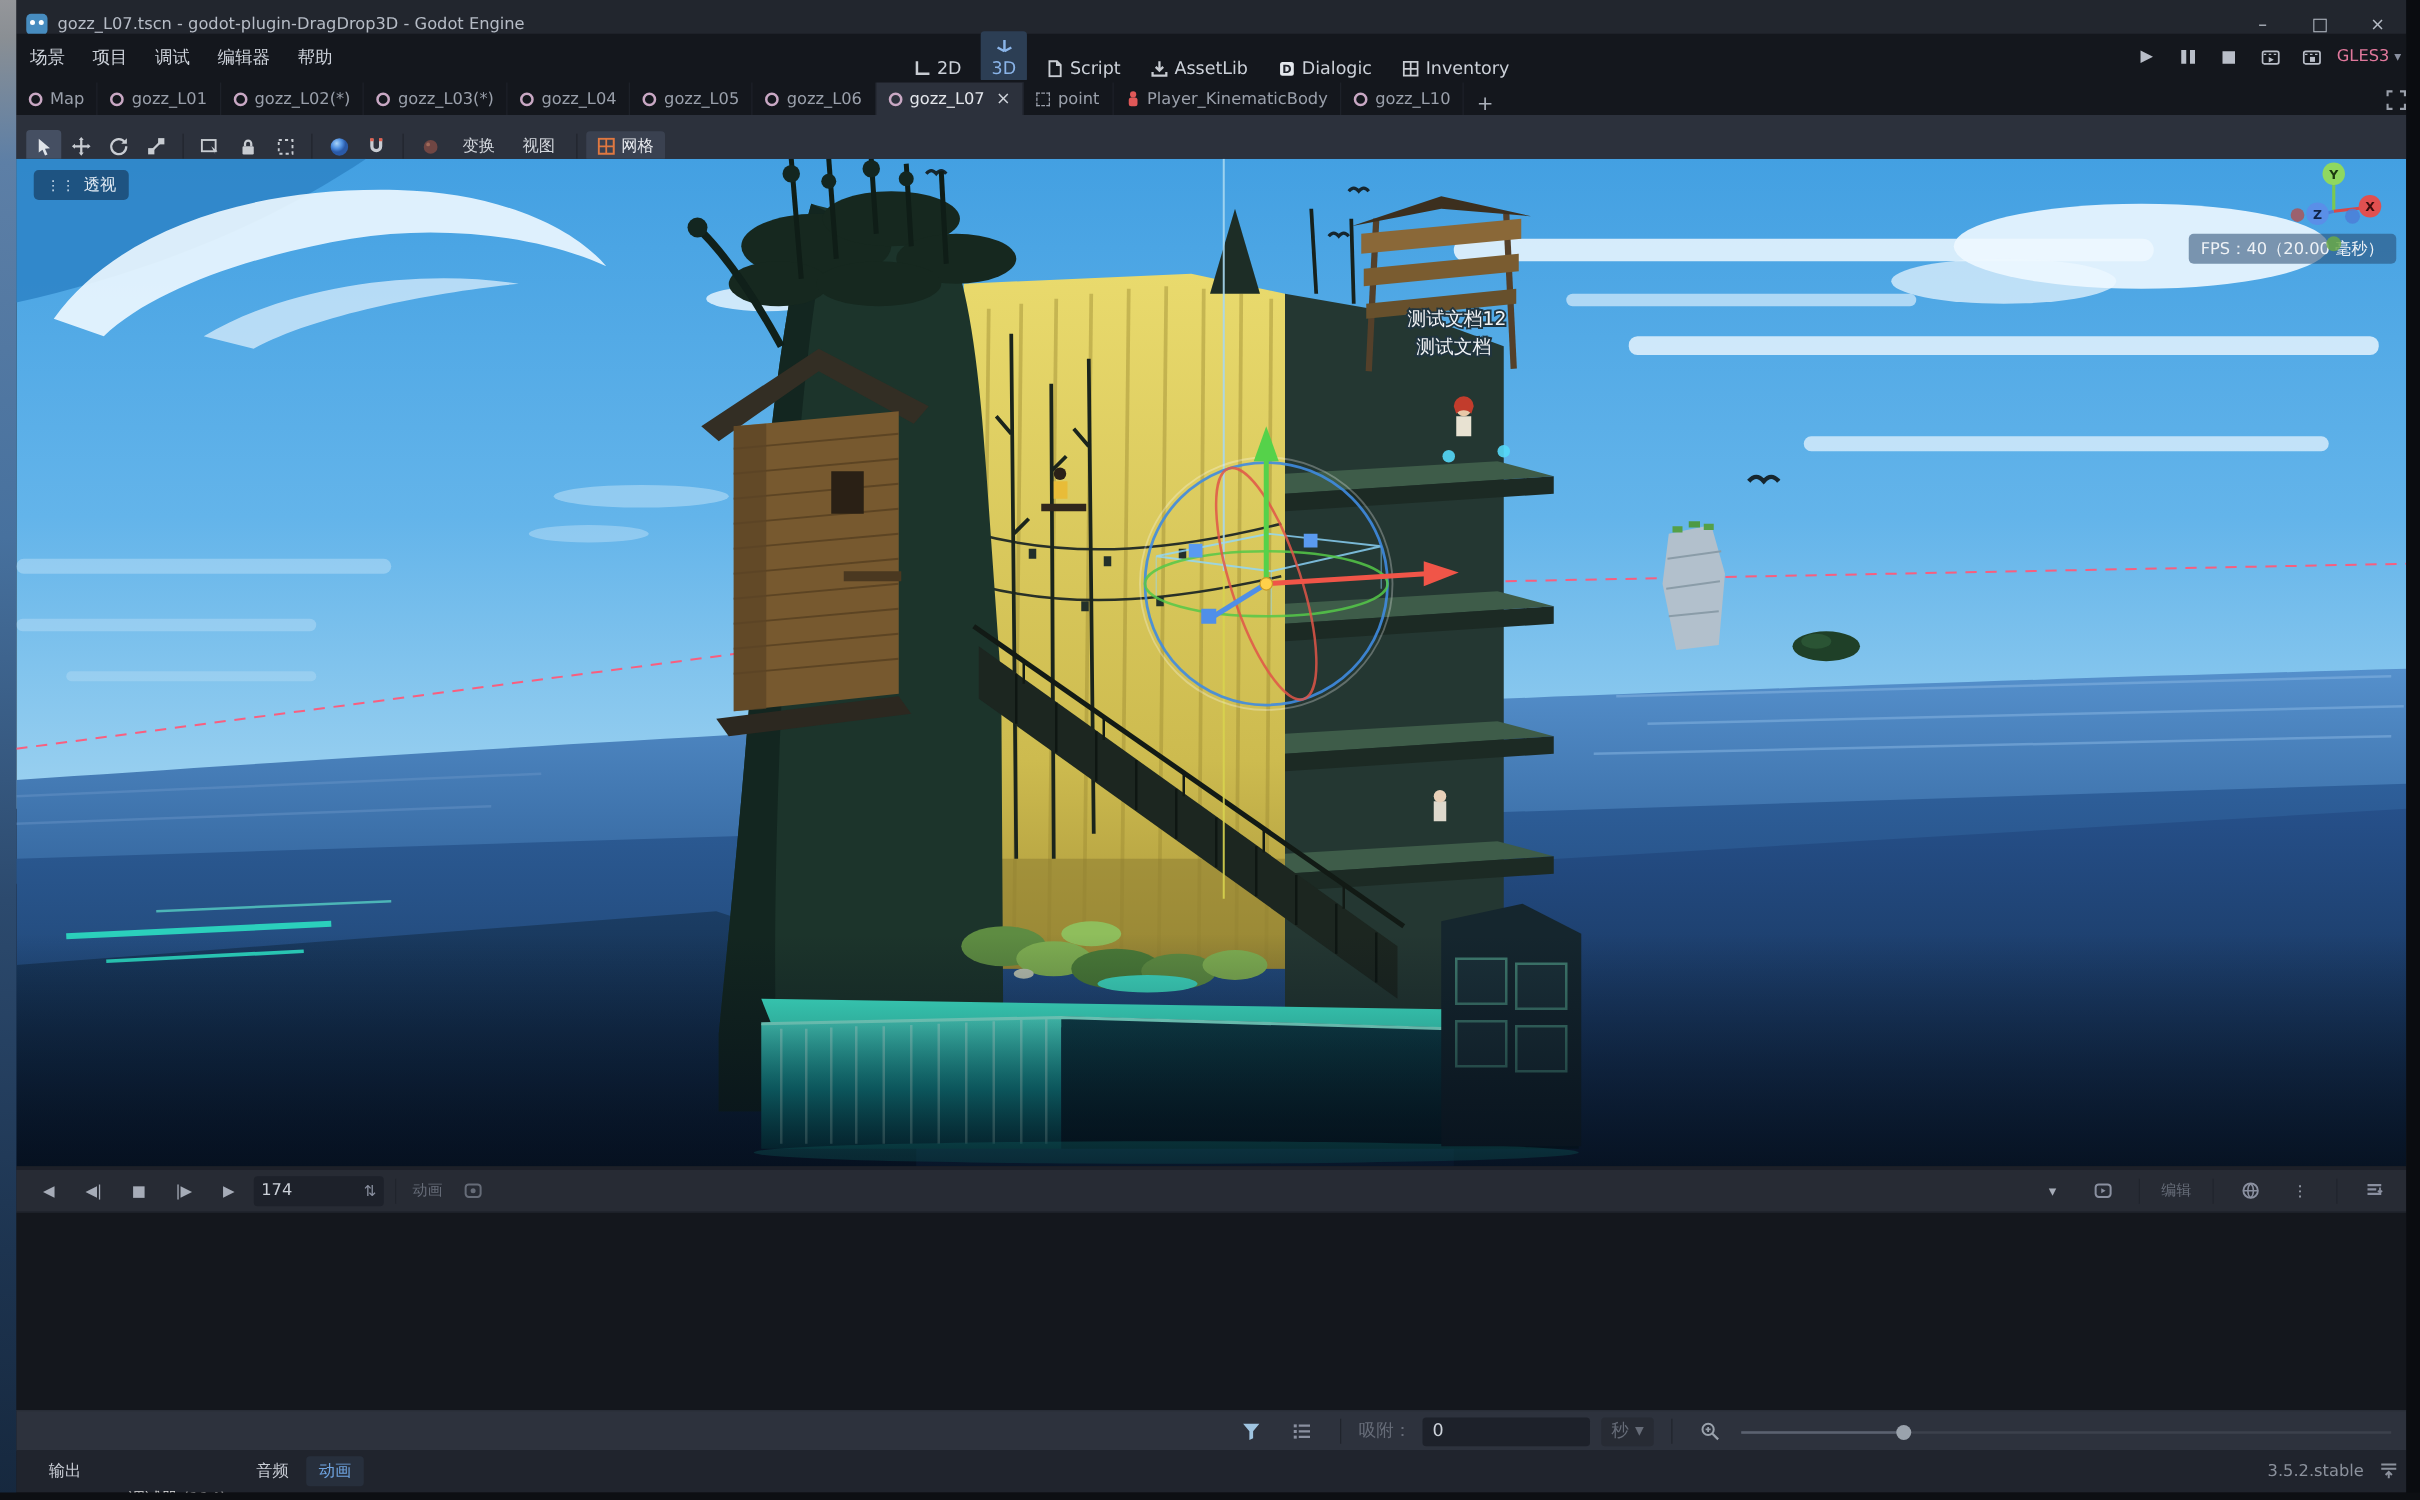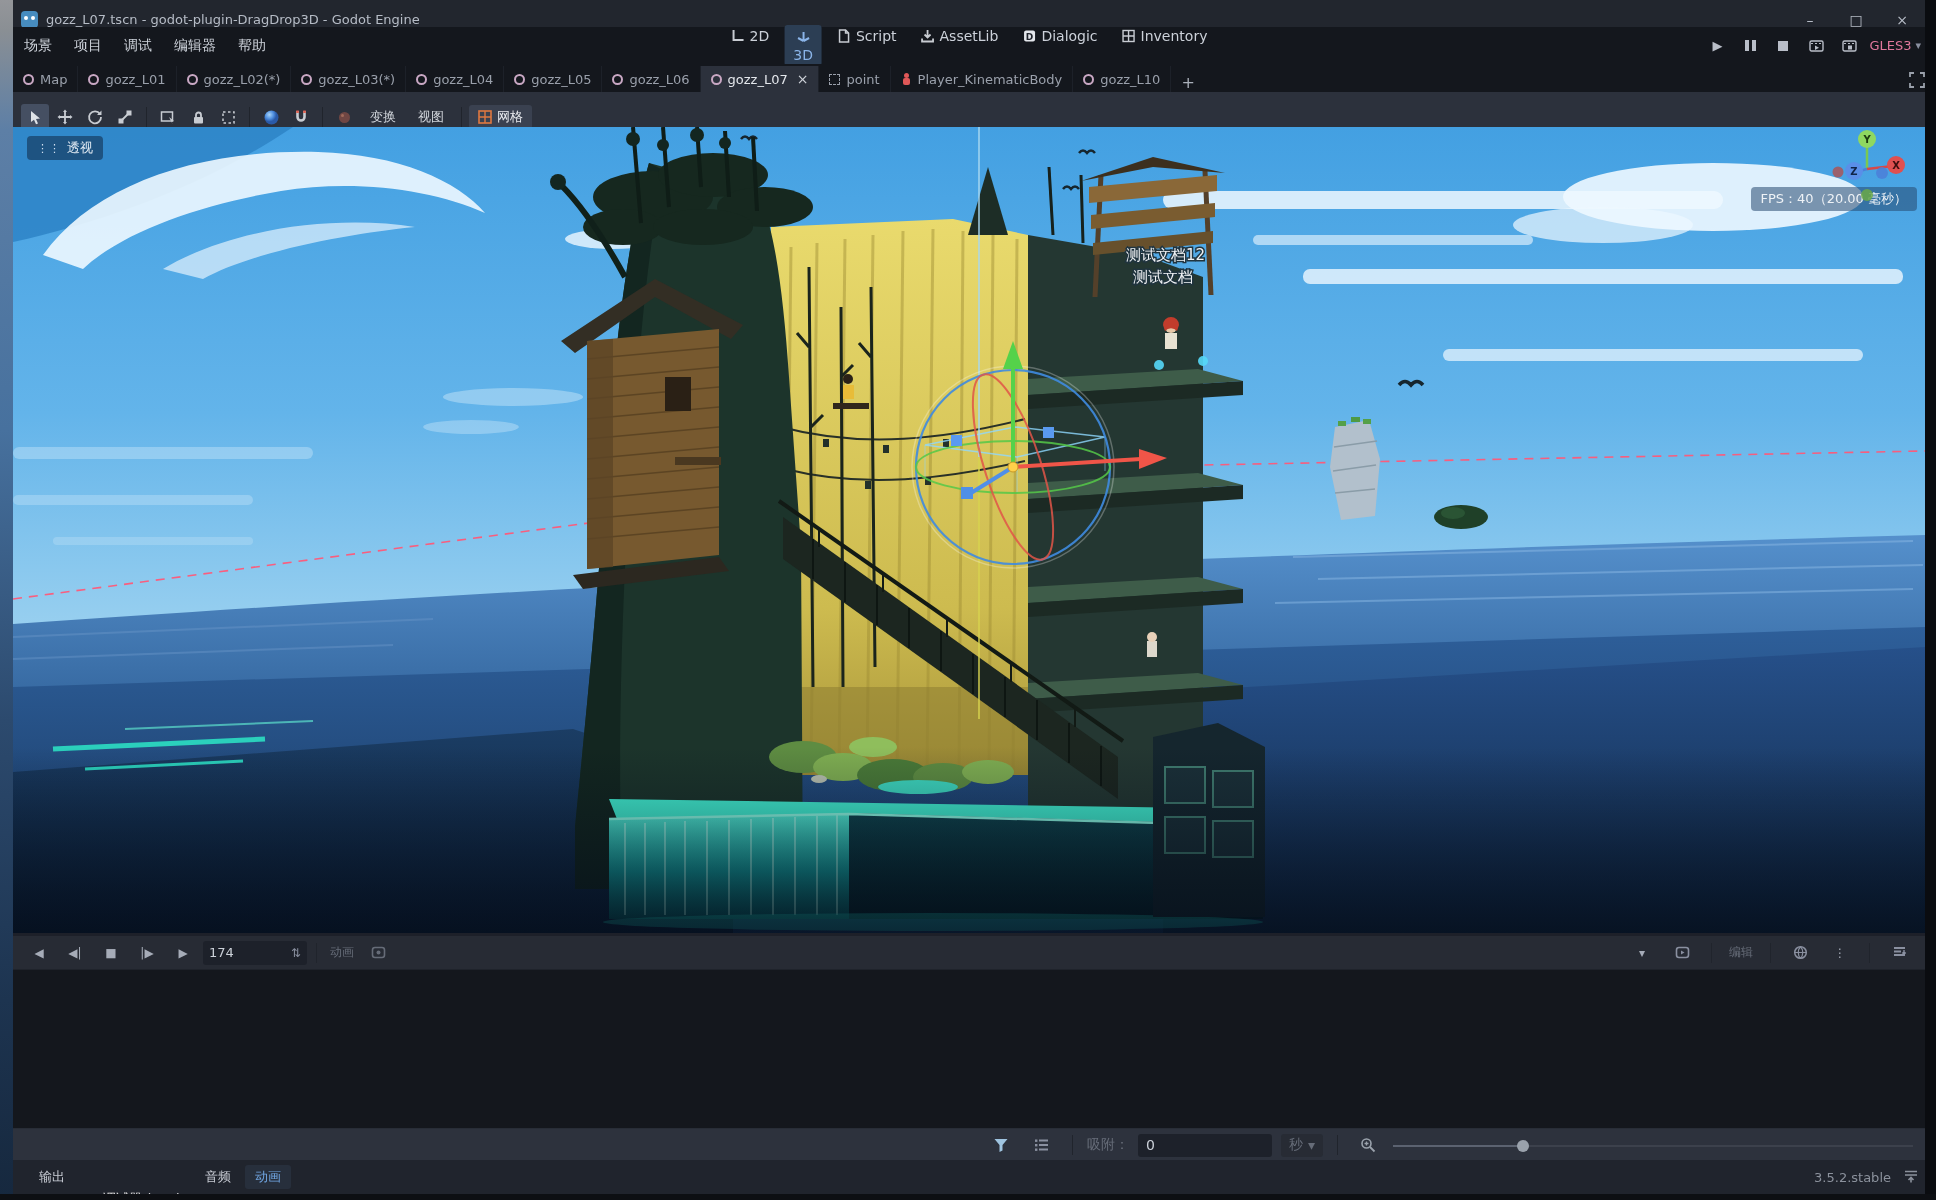--- a/index.html
+++ b/index.html
@@ -17,7 +17,7 @@
   
   .menubar{top:27px;height:37px;background:#14171d;font-size:14px;}
   .menu-item{padding:0 11px;color:#ccd1d9;}
-  .center-group{position:absolute;left:50%;transform:translateX(-50%);display:flex;align-items:flex-start;gap:6px;}
+  .center-group{position:absolute;left:50%;transform:translateX(-50%);display:flex;align-items:flex-end;gap:6px;}
   .ws-btn{display:flex;align-items:center;gap:5px;padding:3px 9px;border-radius:3px;color:#ccd1d9;}
   .ws-btn.active{background:#2c3e54;color:#8ab4e8;flex-direction:column;}
   .run-group{margin-left:auto;display:flex;align-items:center;gap:7px;}

